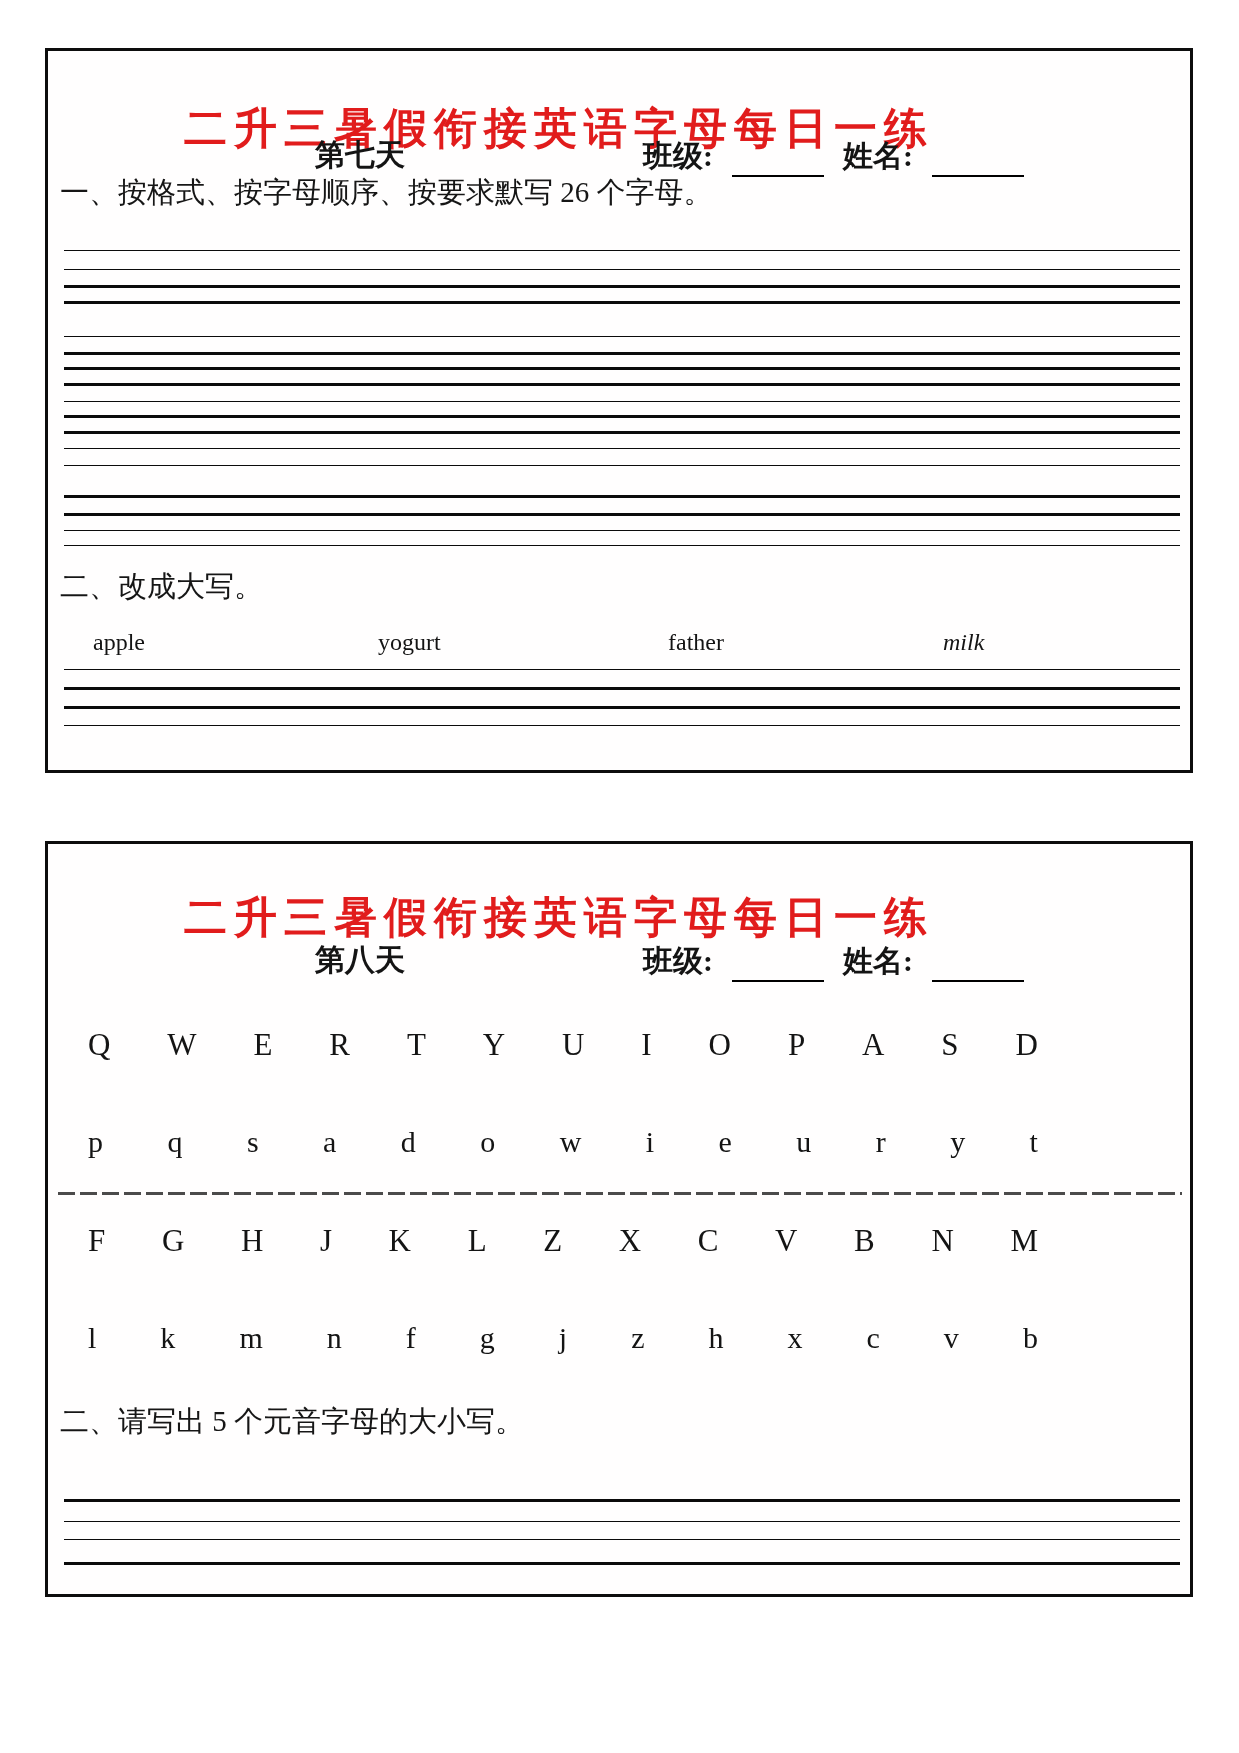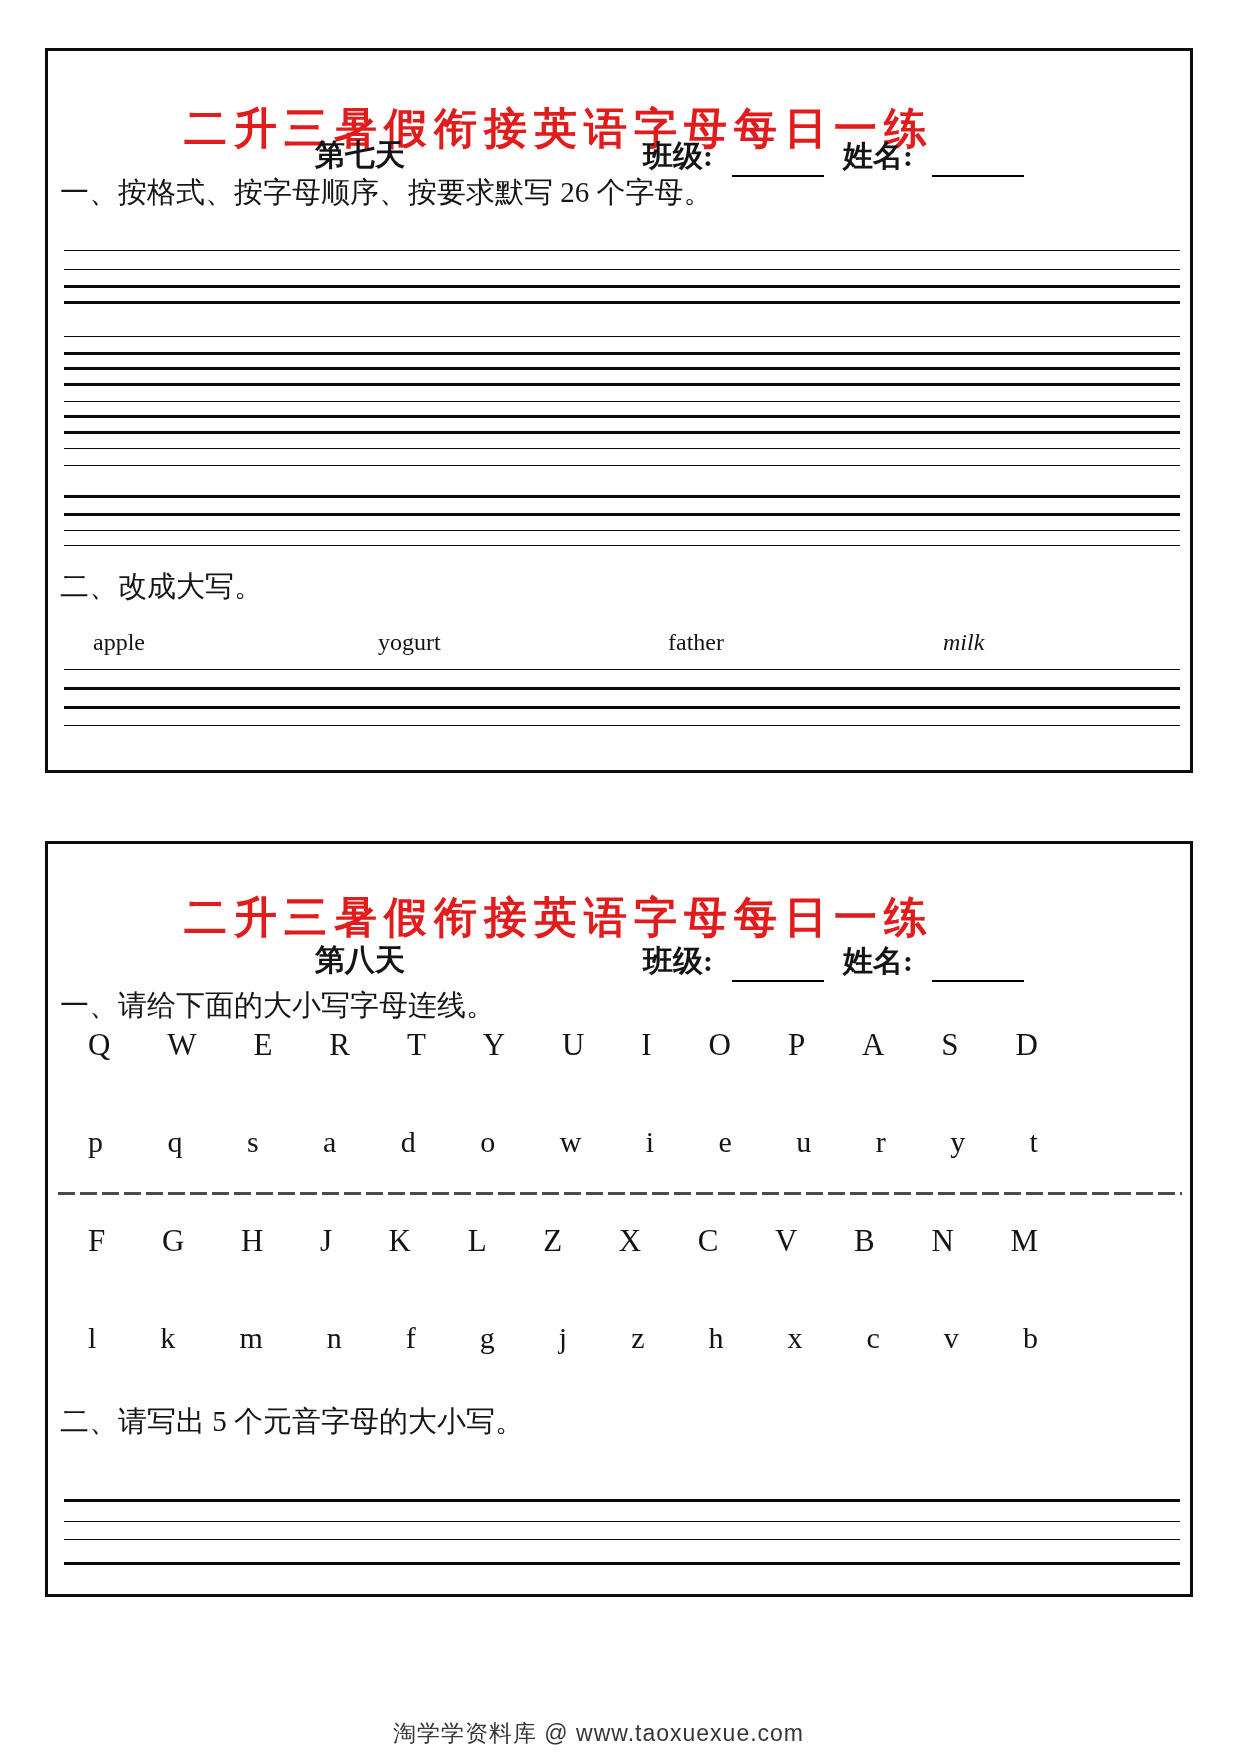--- a/index.html
+++ b/index.html
@@ -151,7 +151,6 @@
       </span>
     </div>
 
-    <p class="instr" style="top:142px;">一、请给下面的大小写字母连线。</p>
 
     <div class="letters" style="top:183px;">
       <span>Q</span>

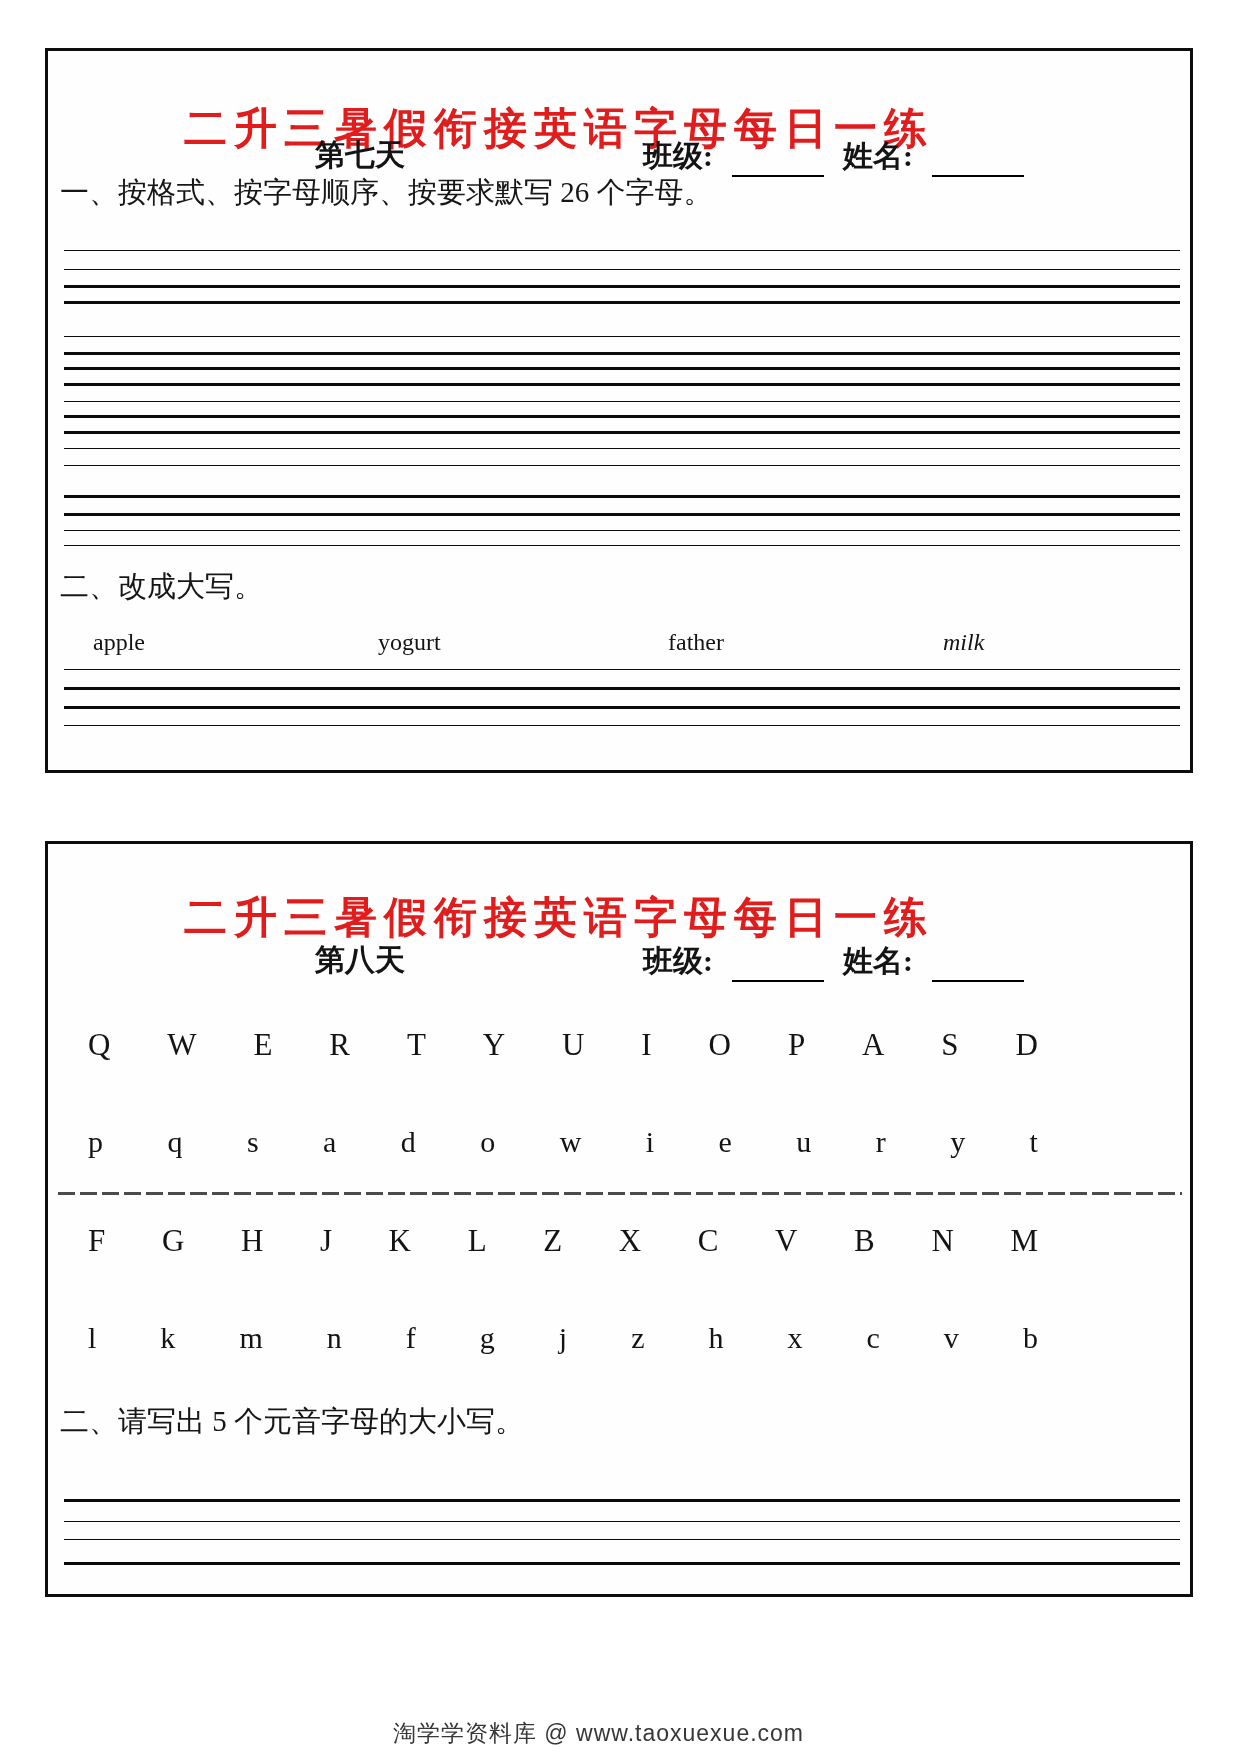--- a/index.html
+++ b/index.html
@@ -226,7 +226,6 @@
     <div class="wline" style="top:718px;height:3px;"></div>
   </section>
 
-  <div class="footer">淘学学资料库 @ www.taoxuexue.com</div>
 </div>
 
 </body></html>

